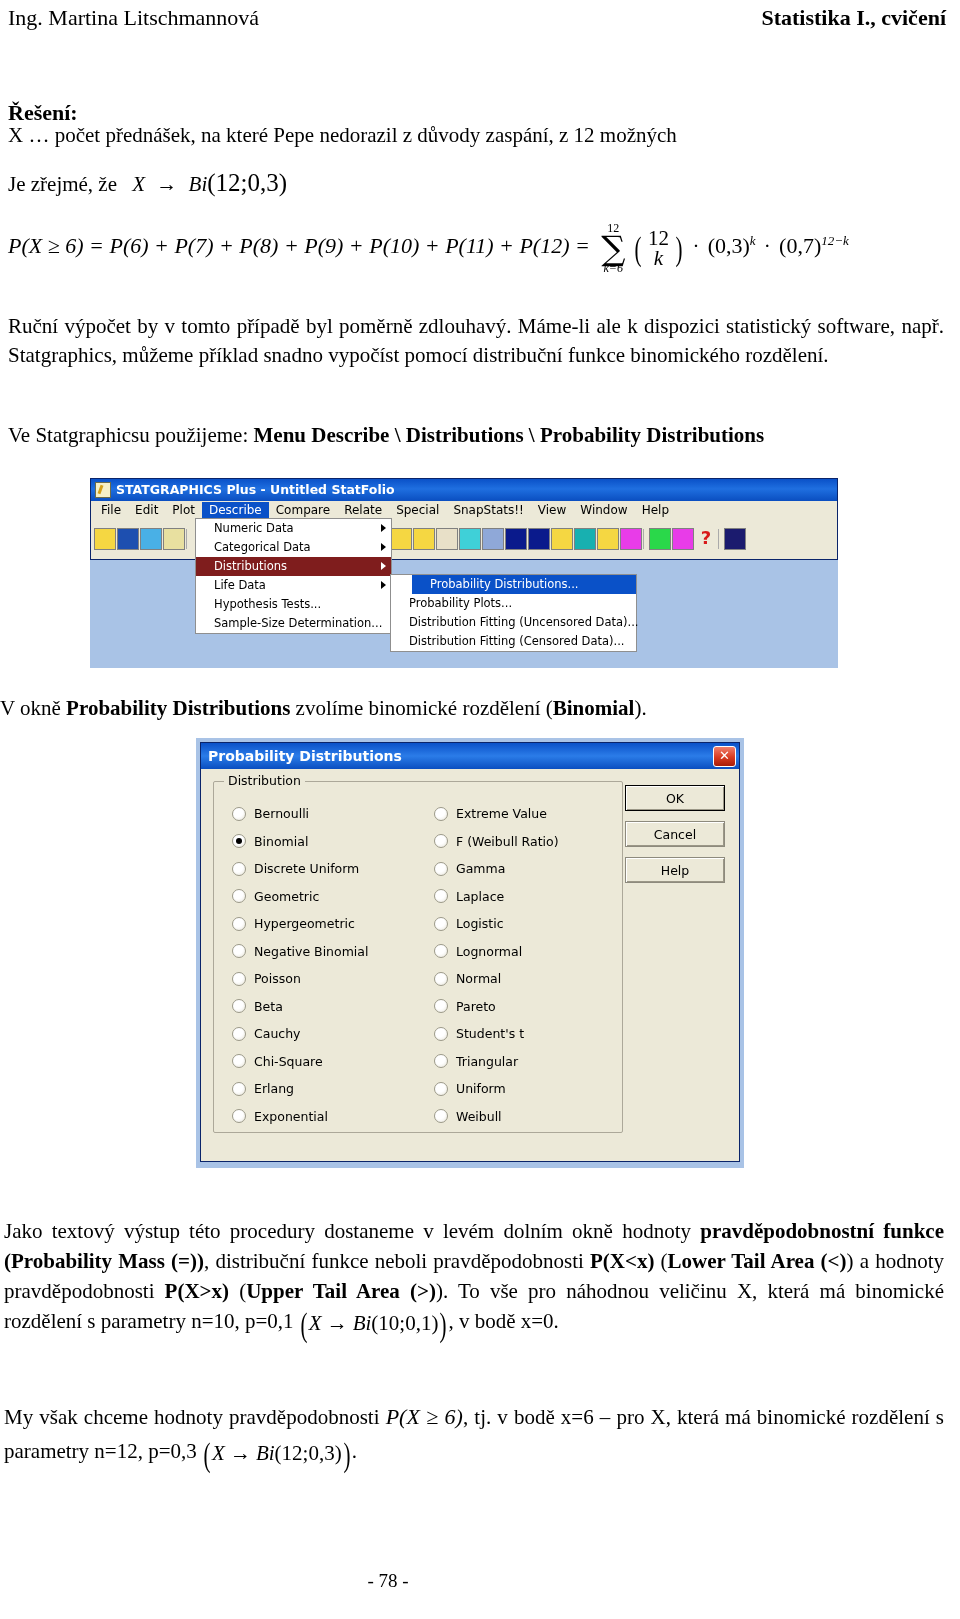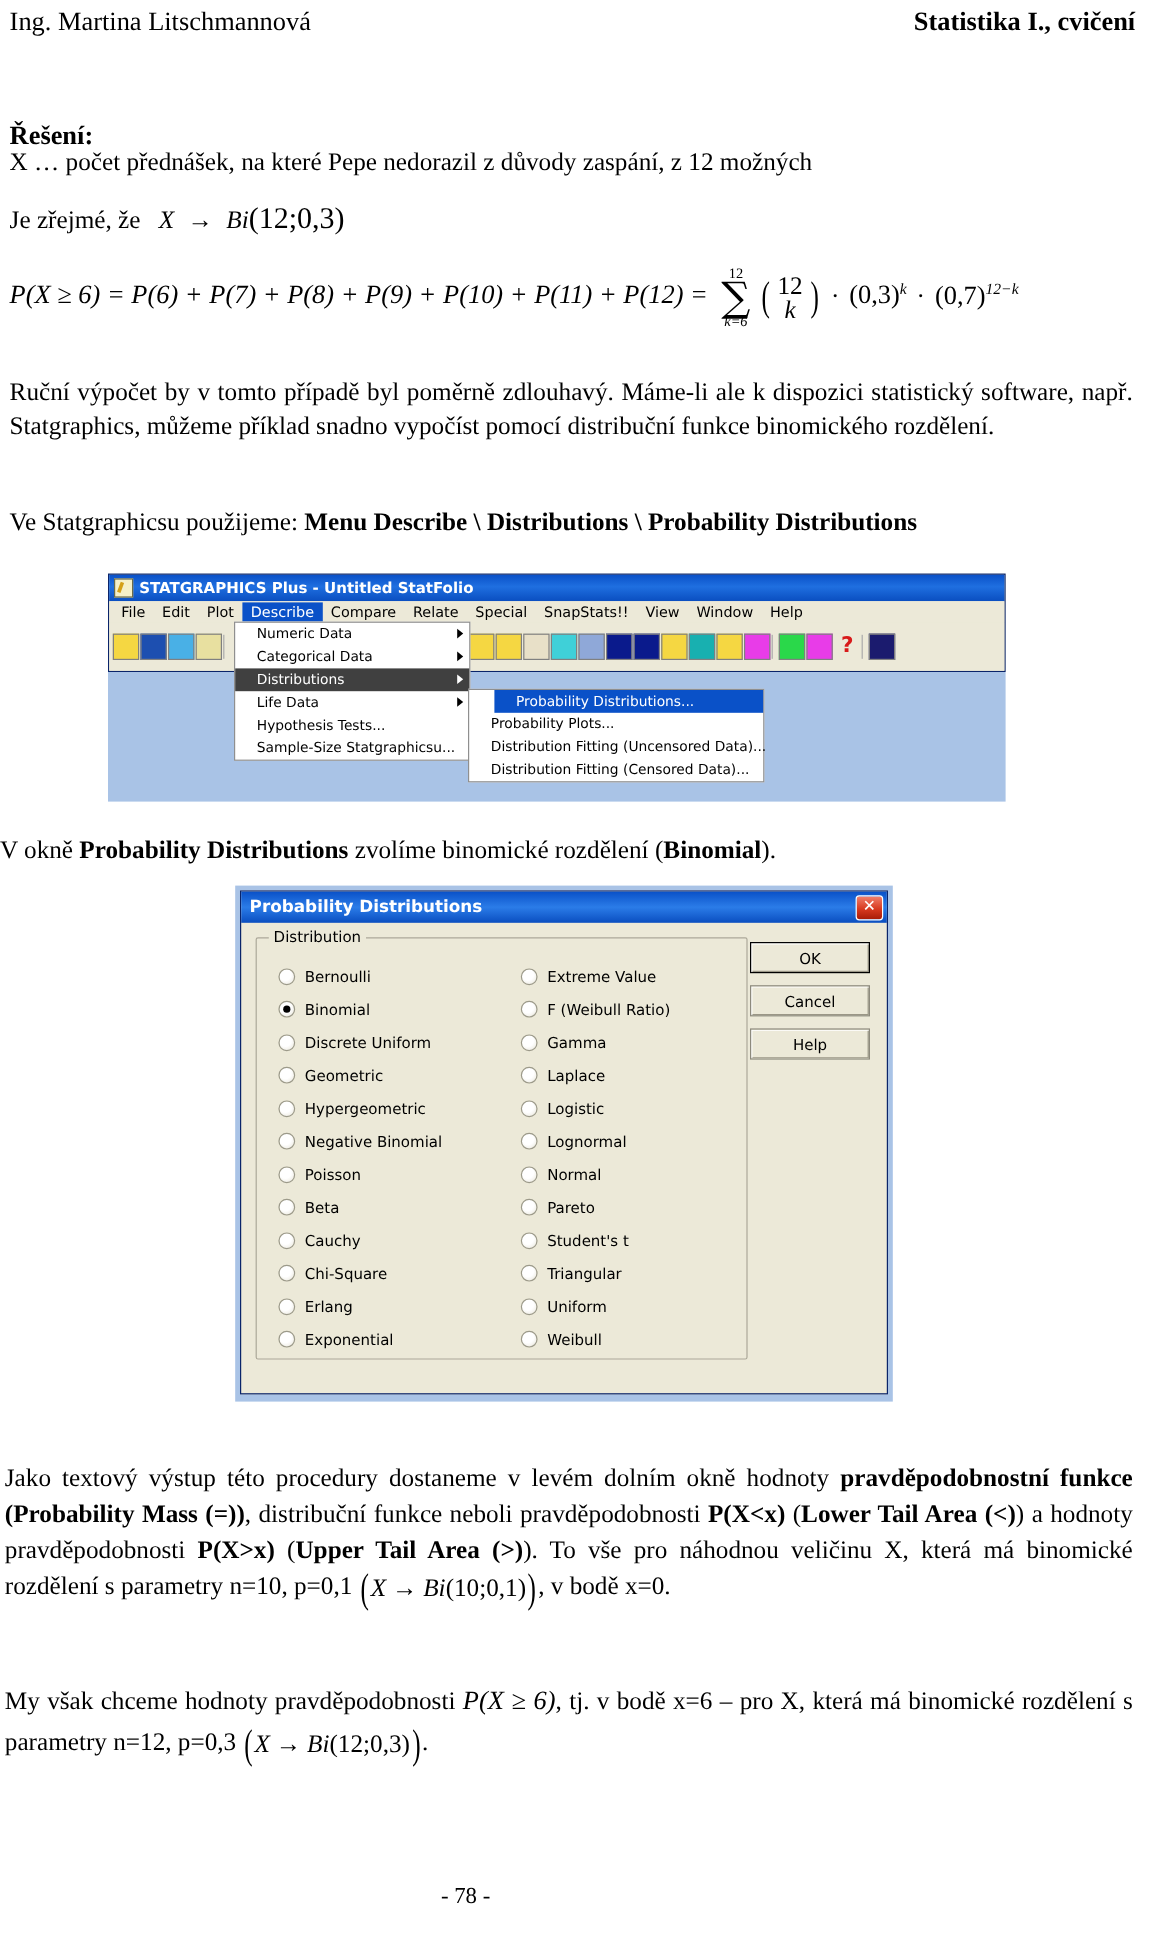--- a/index.html
+++ b/index.html
@@ -173,7 +173,7 @@
     color: #000;
   }
   .sg-menu1 .mi.sel {
-    background: #404040;
+    background: #7f1d1d;
     color: #ffffff;
   }
   .arrow {

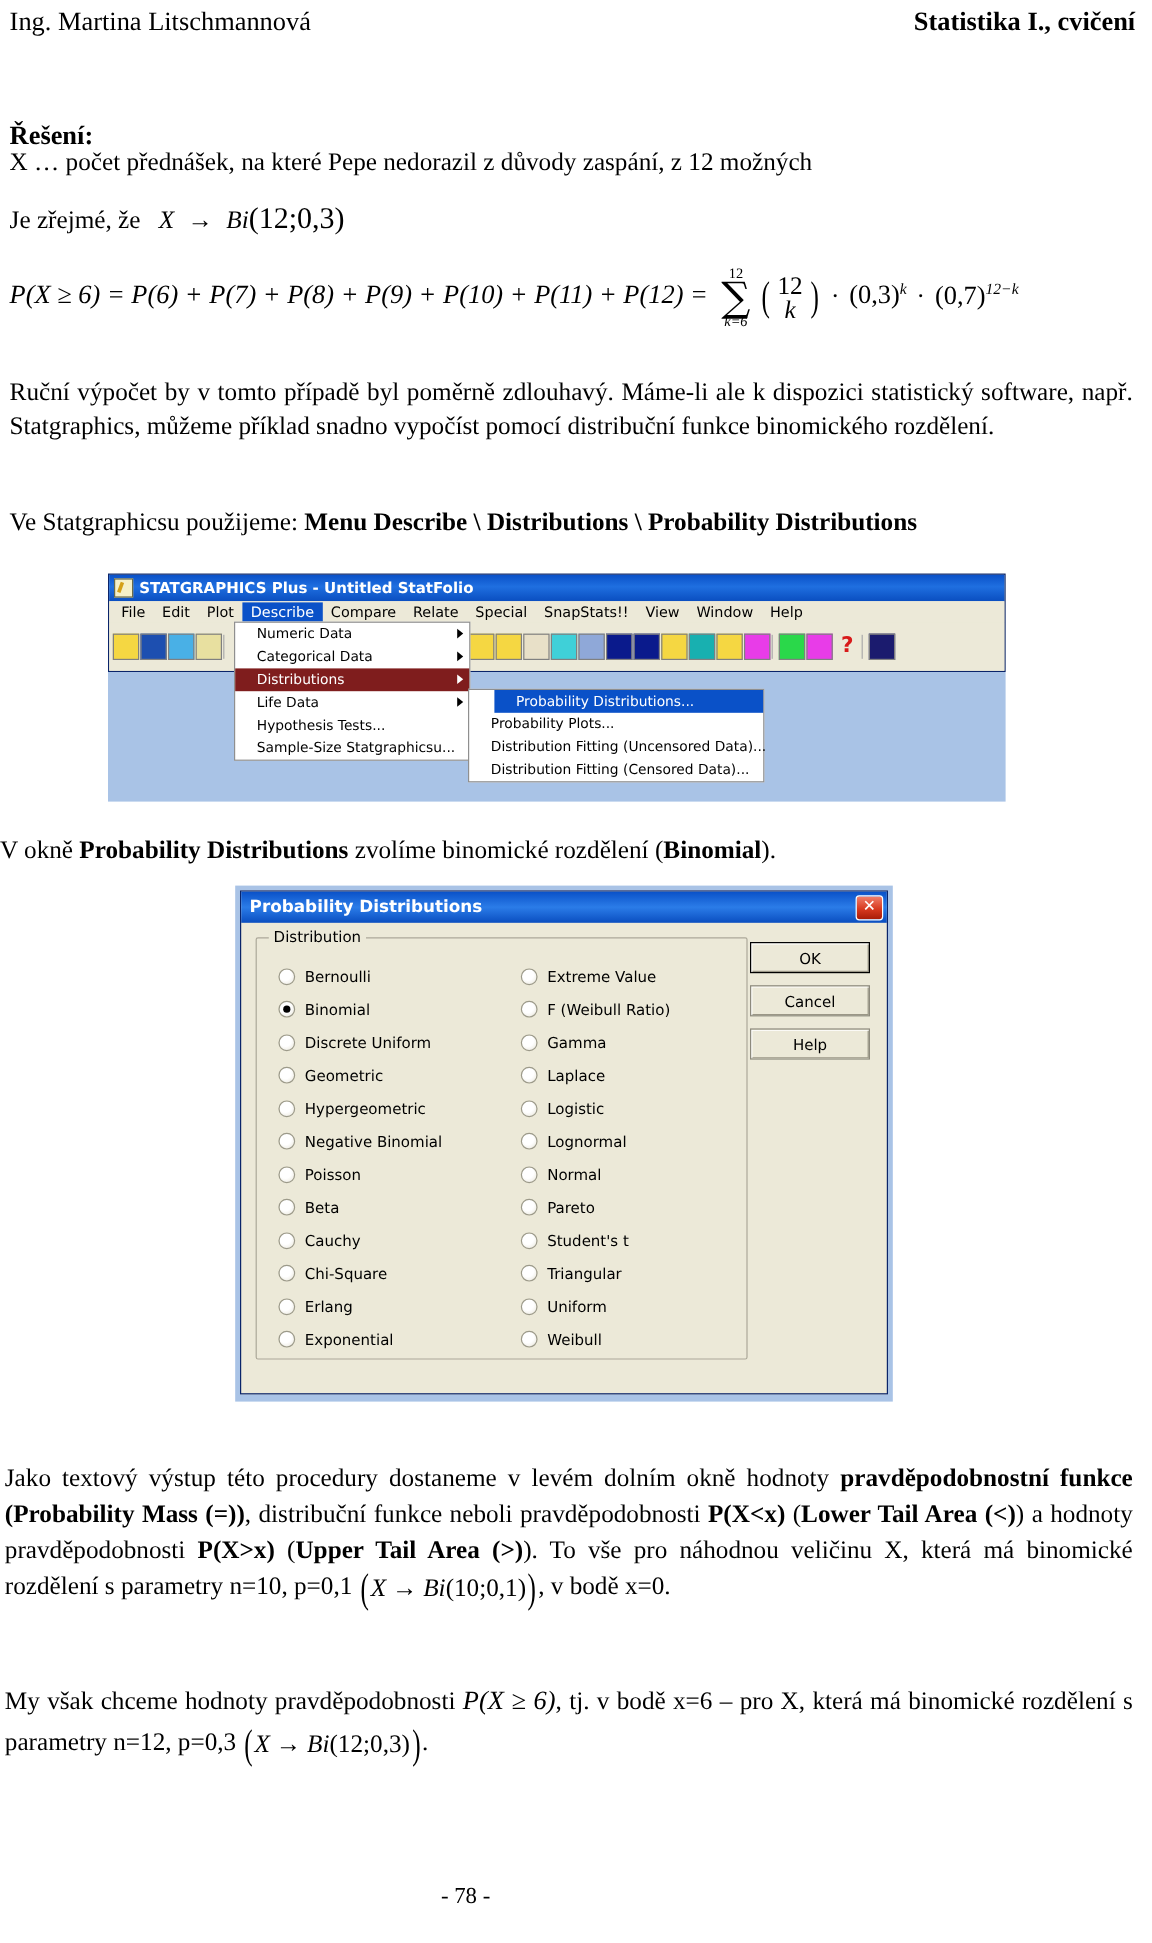--- a/index.html
+++ b/index.html
@@ -437,7 +437,7 @@
         <span>Hypothesis Tests...</span>
       </div>
       <div class="mi">
-        <span>Sample-Size Statgraphicsu...</span>
+        <span>Sample-Size Determination...</span>
       </div>
     </div>
 

